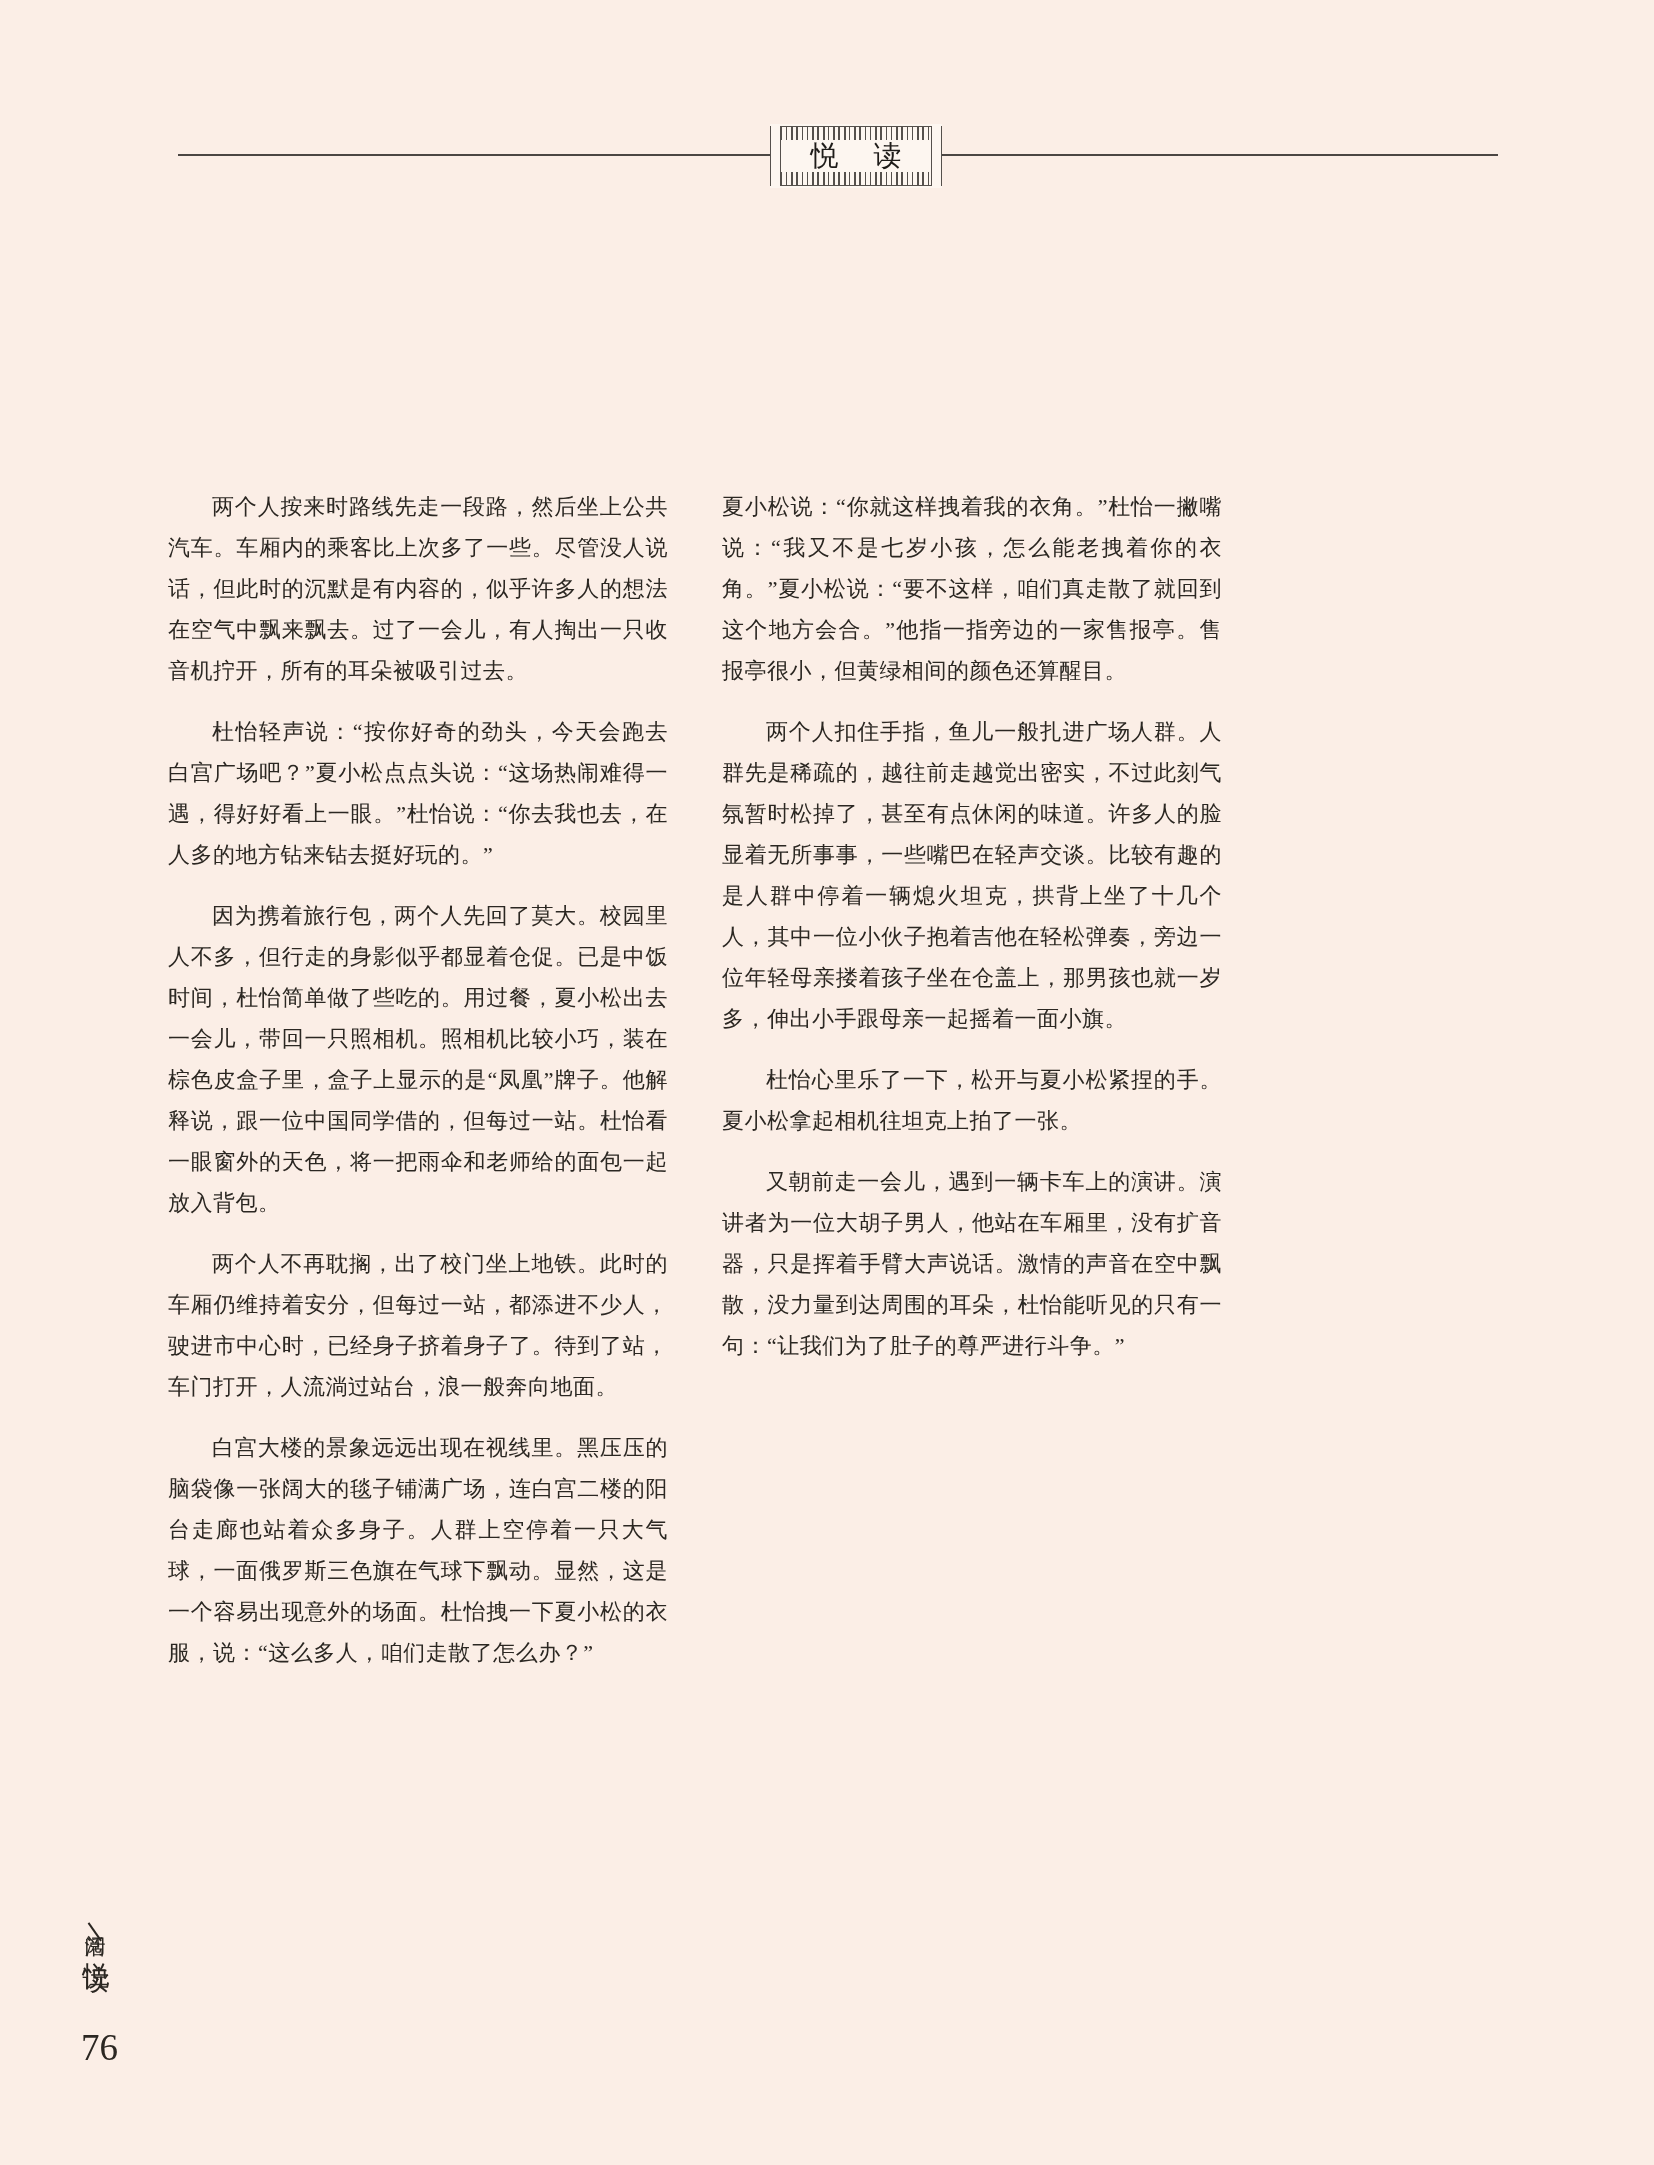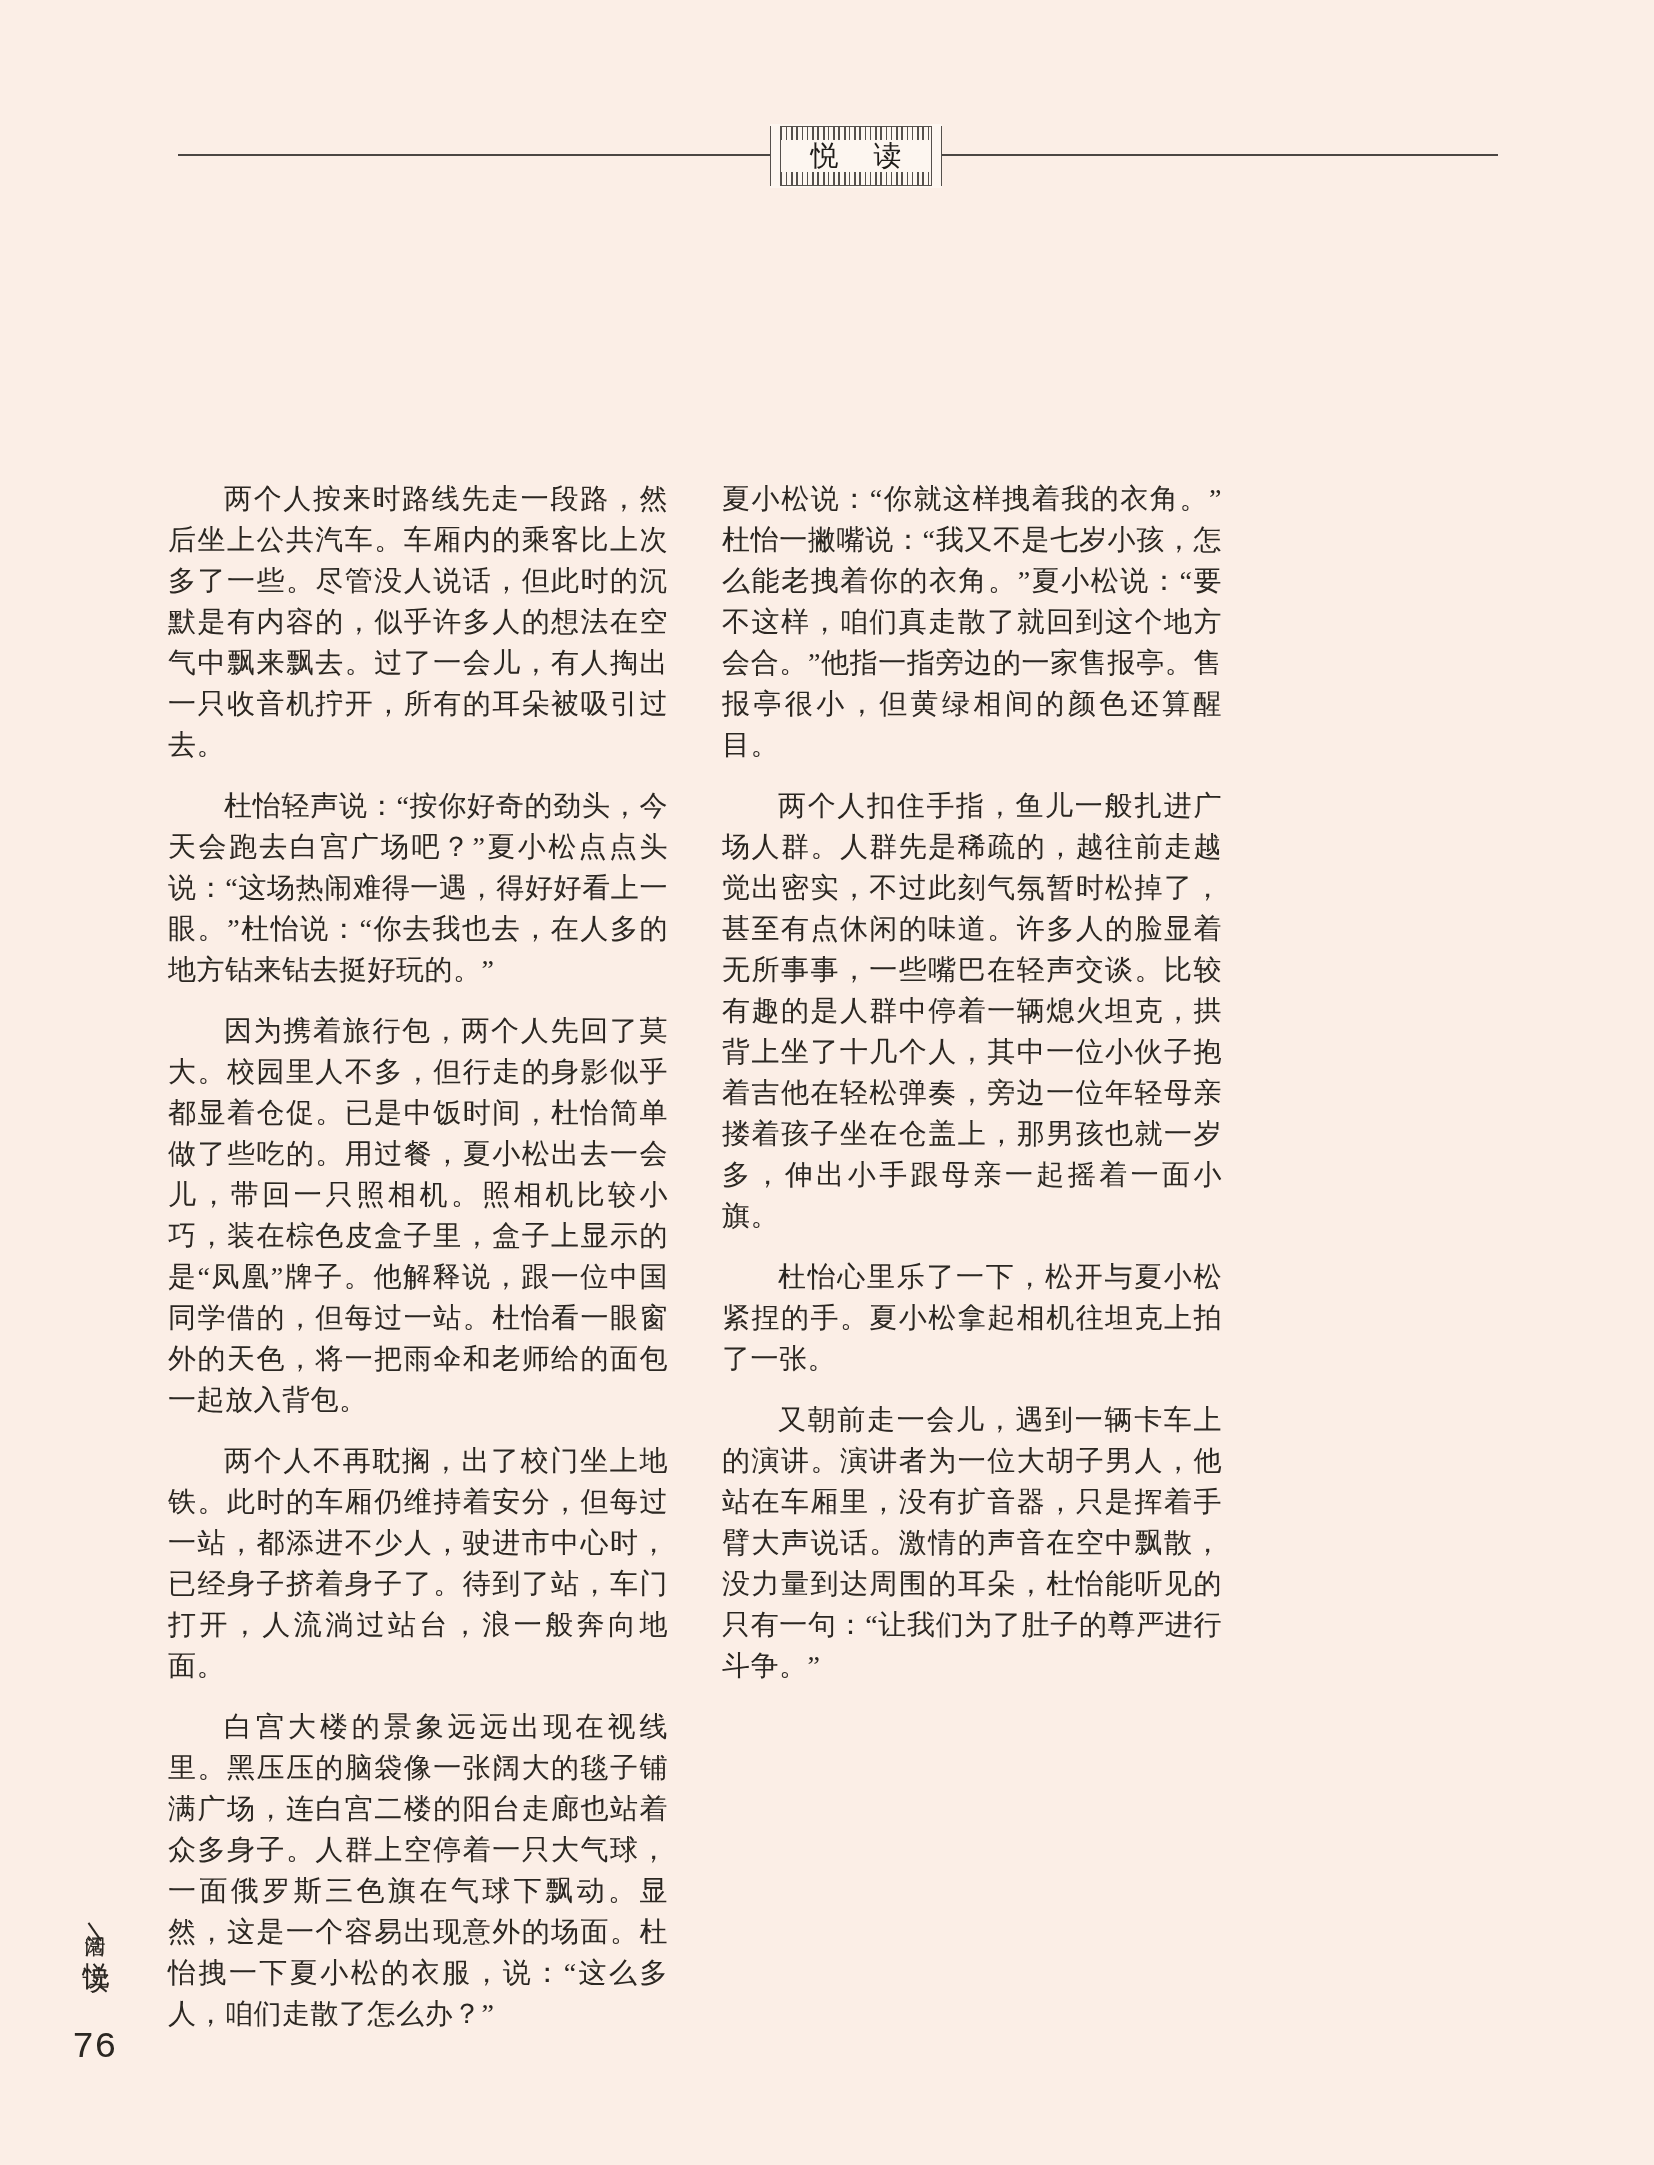--- a/index.html
+++ b/index.html
@@ -80,8 +80,8 @@
   .column-left  { left: 168px; }
   .column-right { left: 722px; }
   .column p {
-    margin: 0 0 20px 0;
-    font-size: 28px;
+    margin: 8px 0 20px 0;
+    font-size: 22px;
     line-height: 41px;
     text-align: justify;
     text-justify: inter-ideograph;

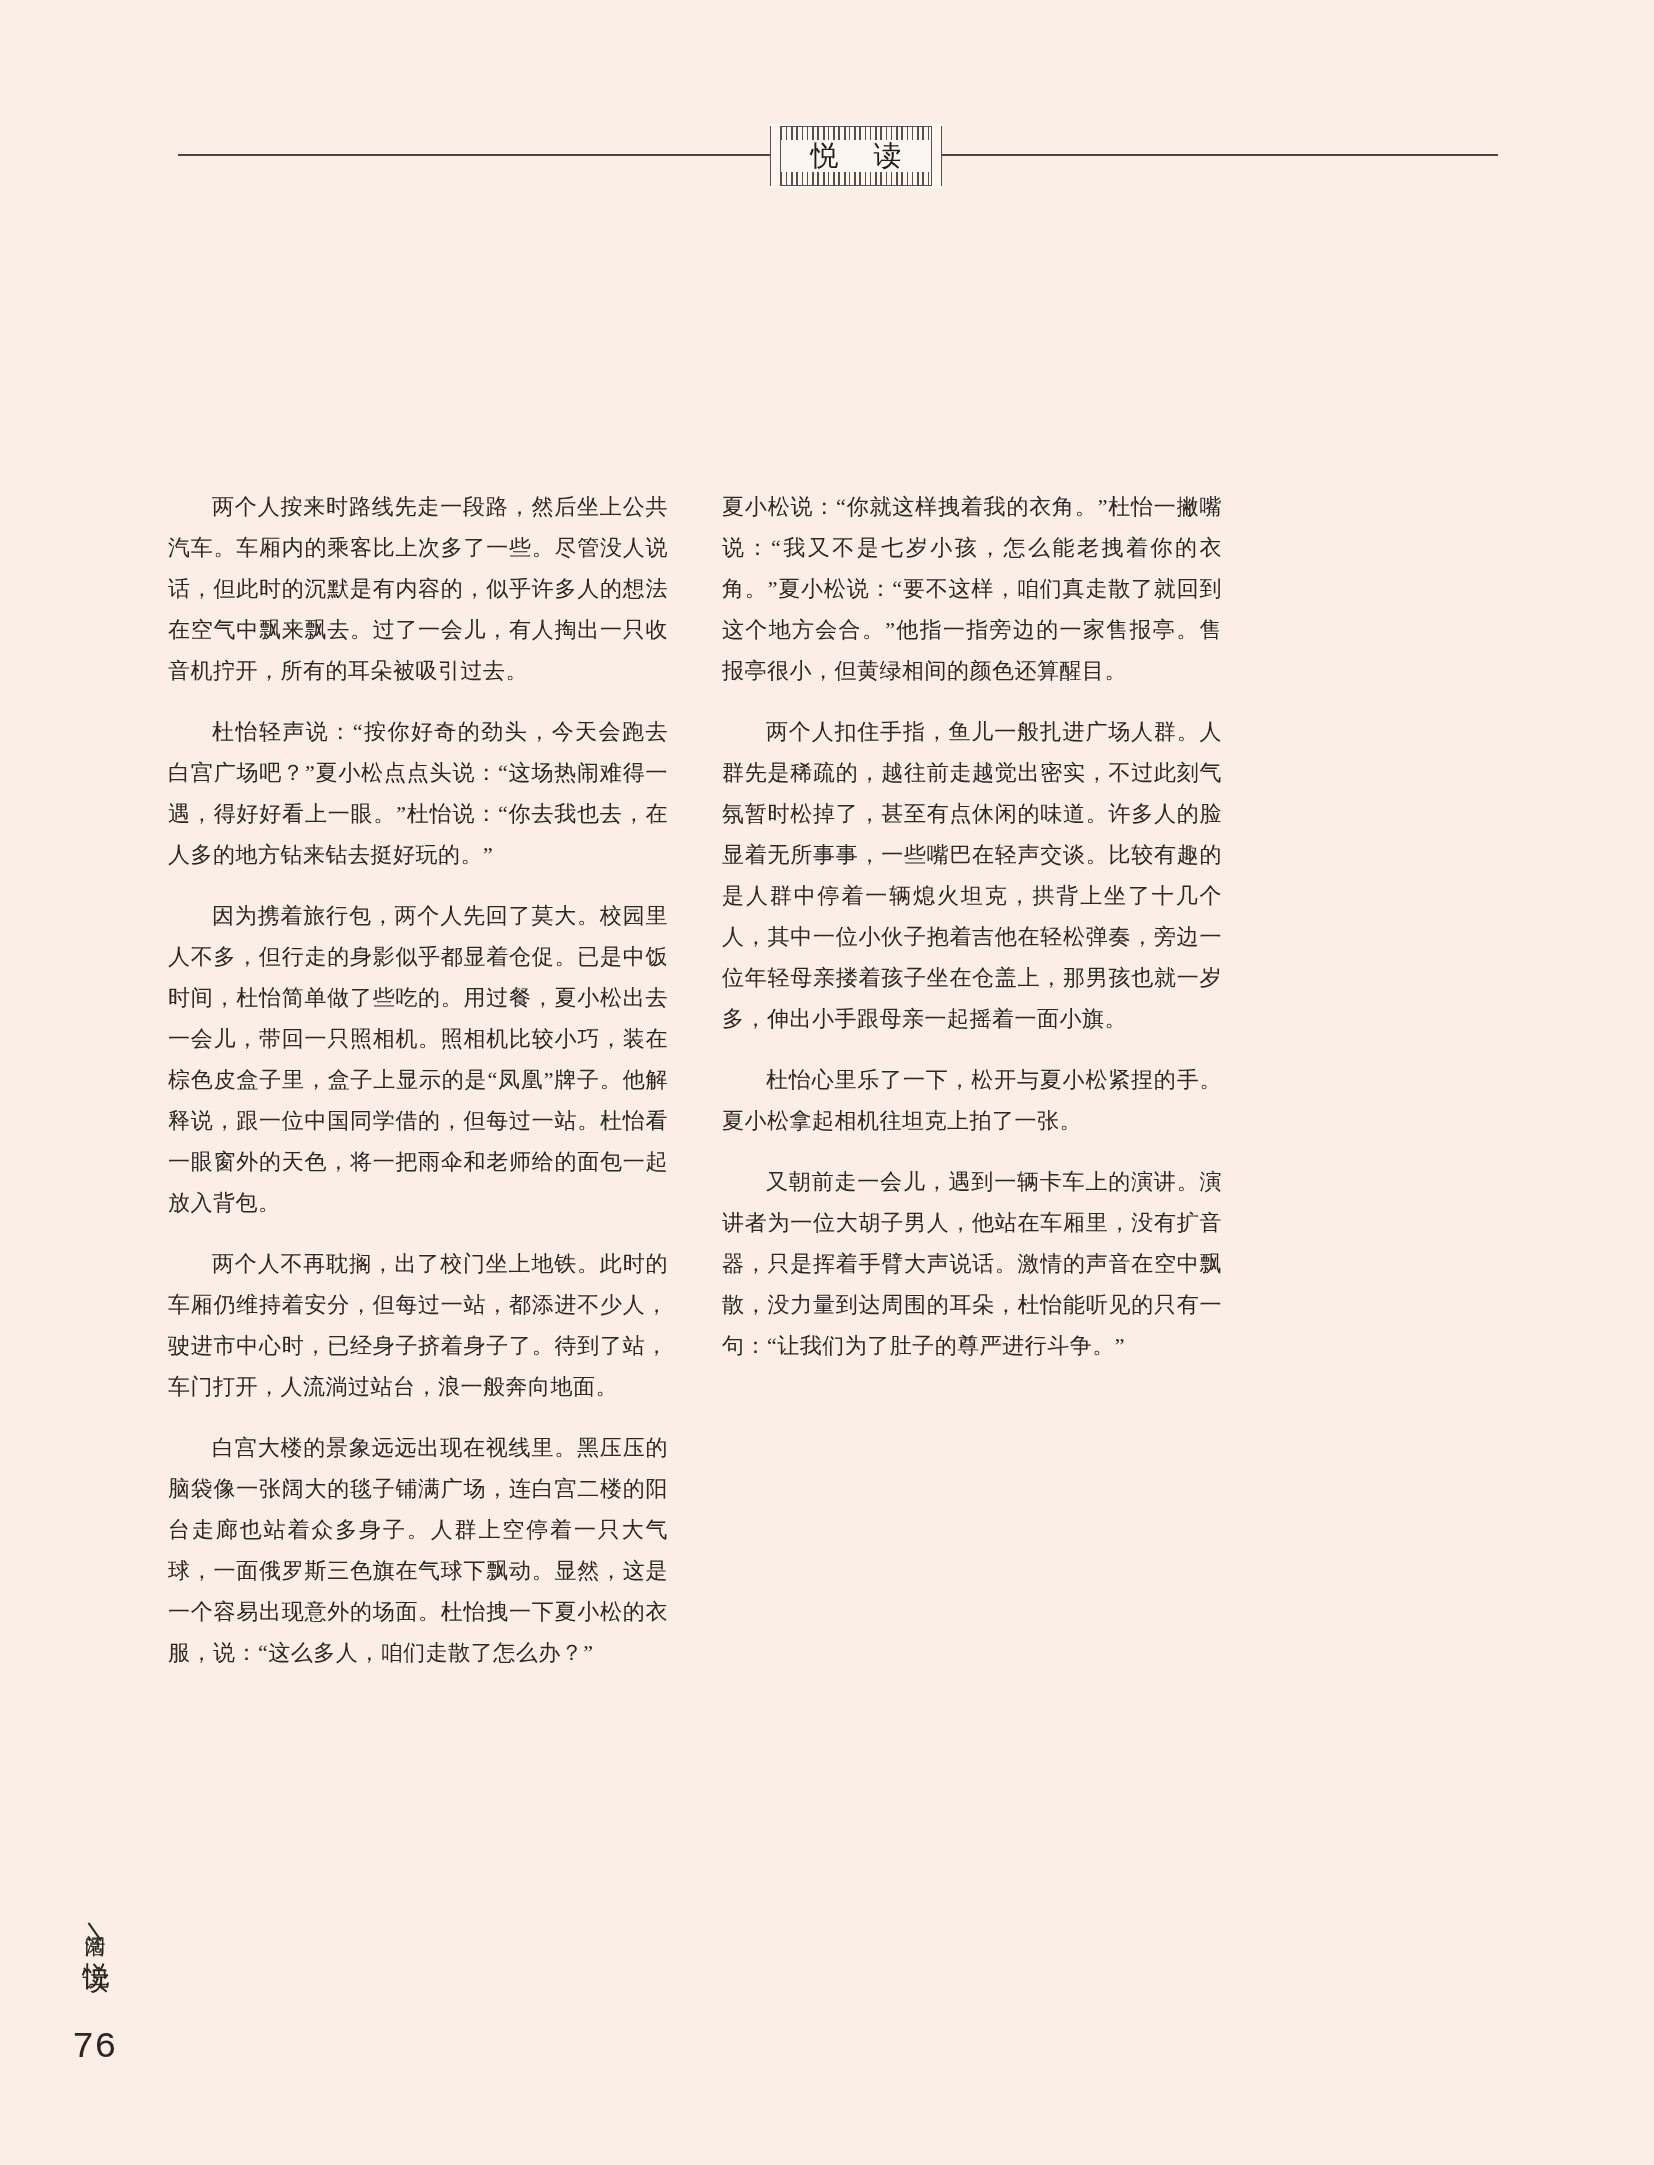--- a/index.html
+++ b/index.html
@@ -119,10 +119,10 @@
     left: 72px;
     top: 2026px;
     width: 46px;
-    text-align: left;
+    text-align: right;
     font-size: 37px;
     color: #2b2722;
-    font-family: Liberation Mono, monospace;
+    font-family: Liberation Serif, serif;
   }
 </style>
 </head>

